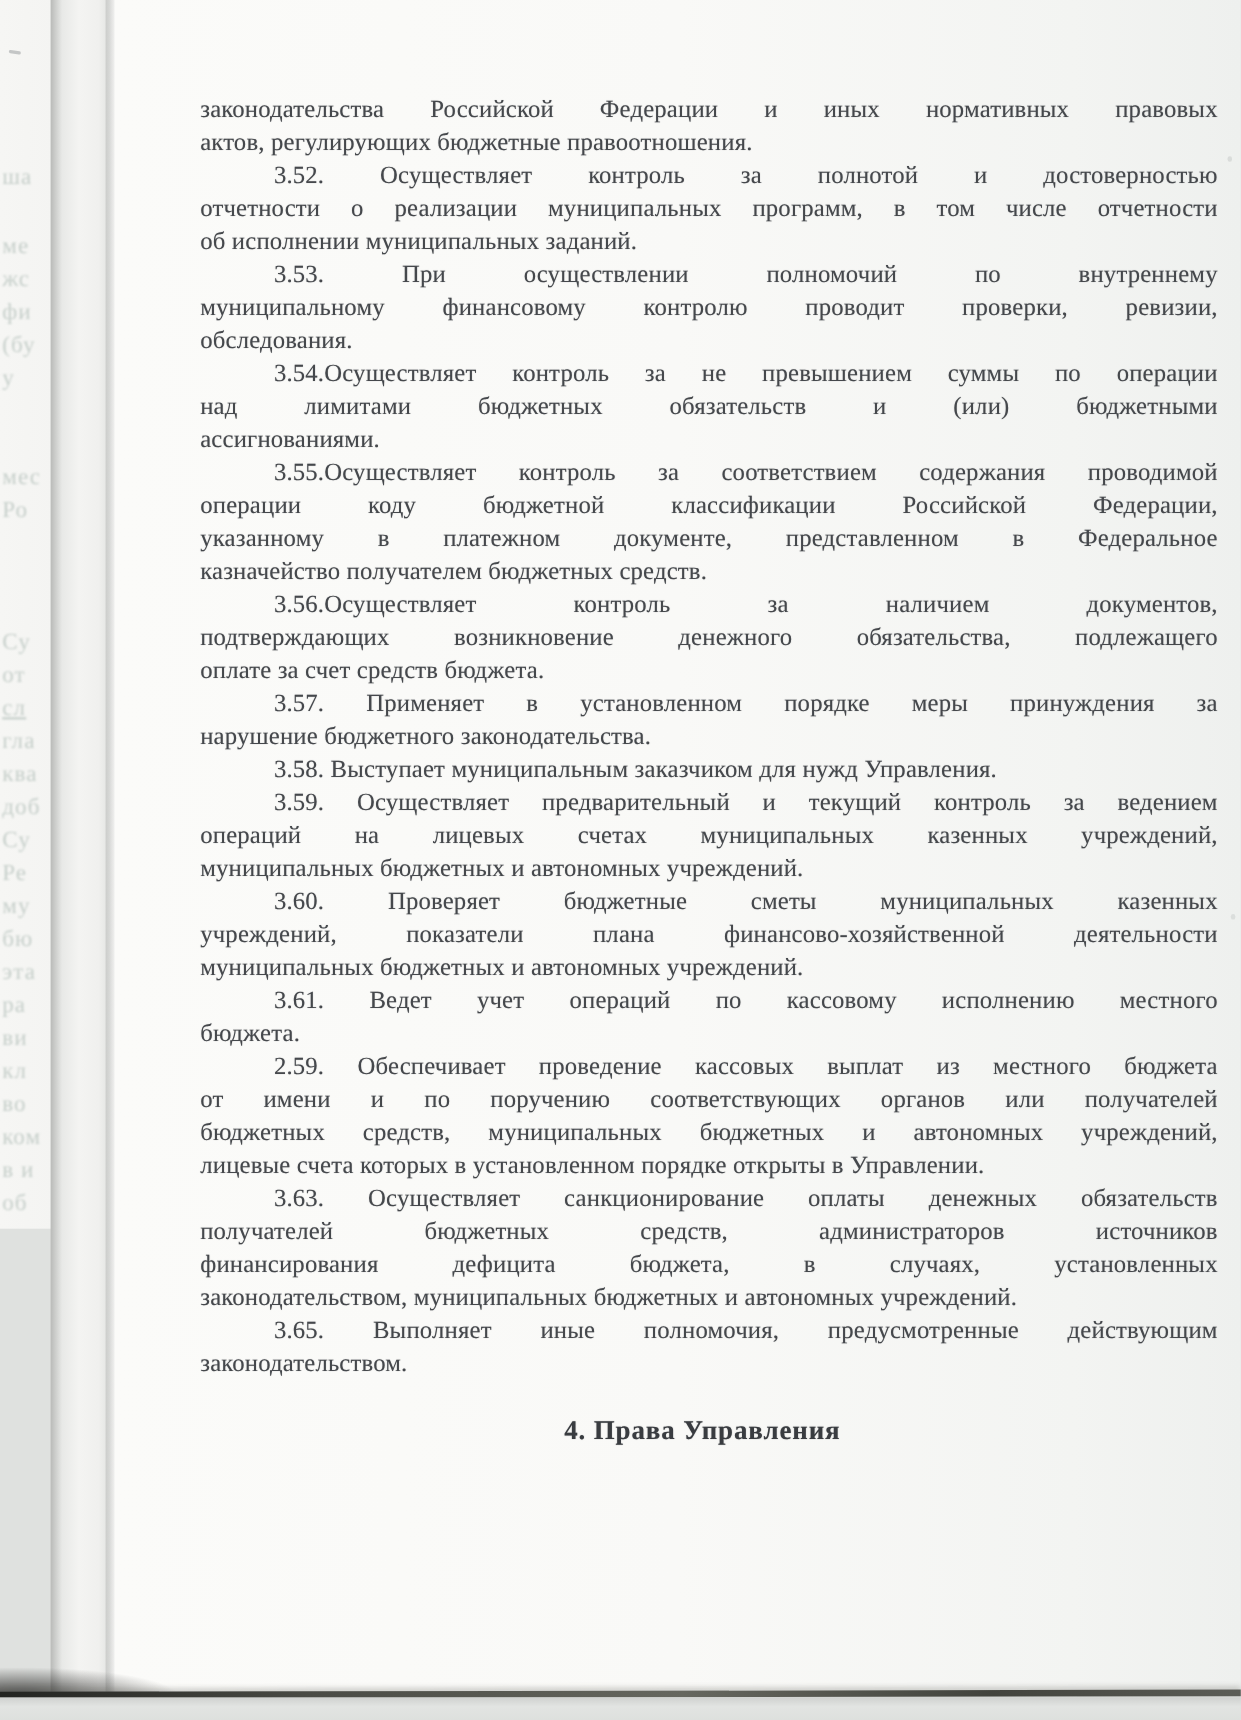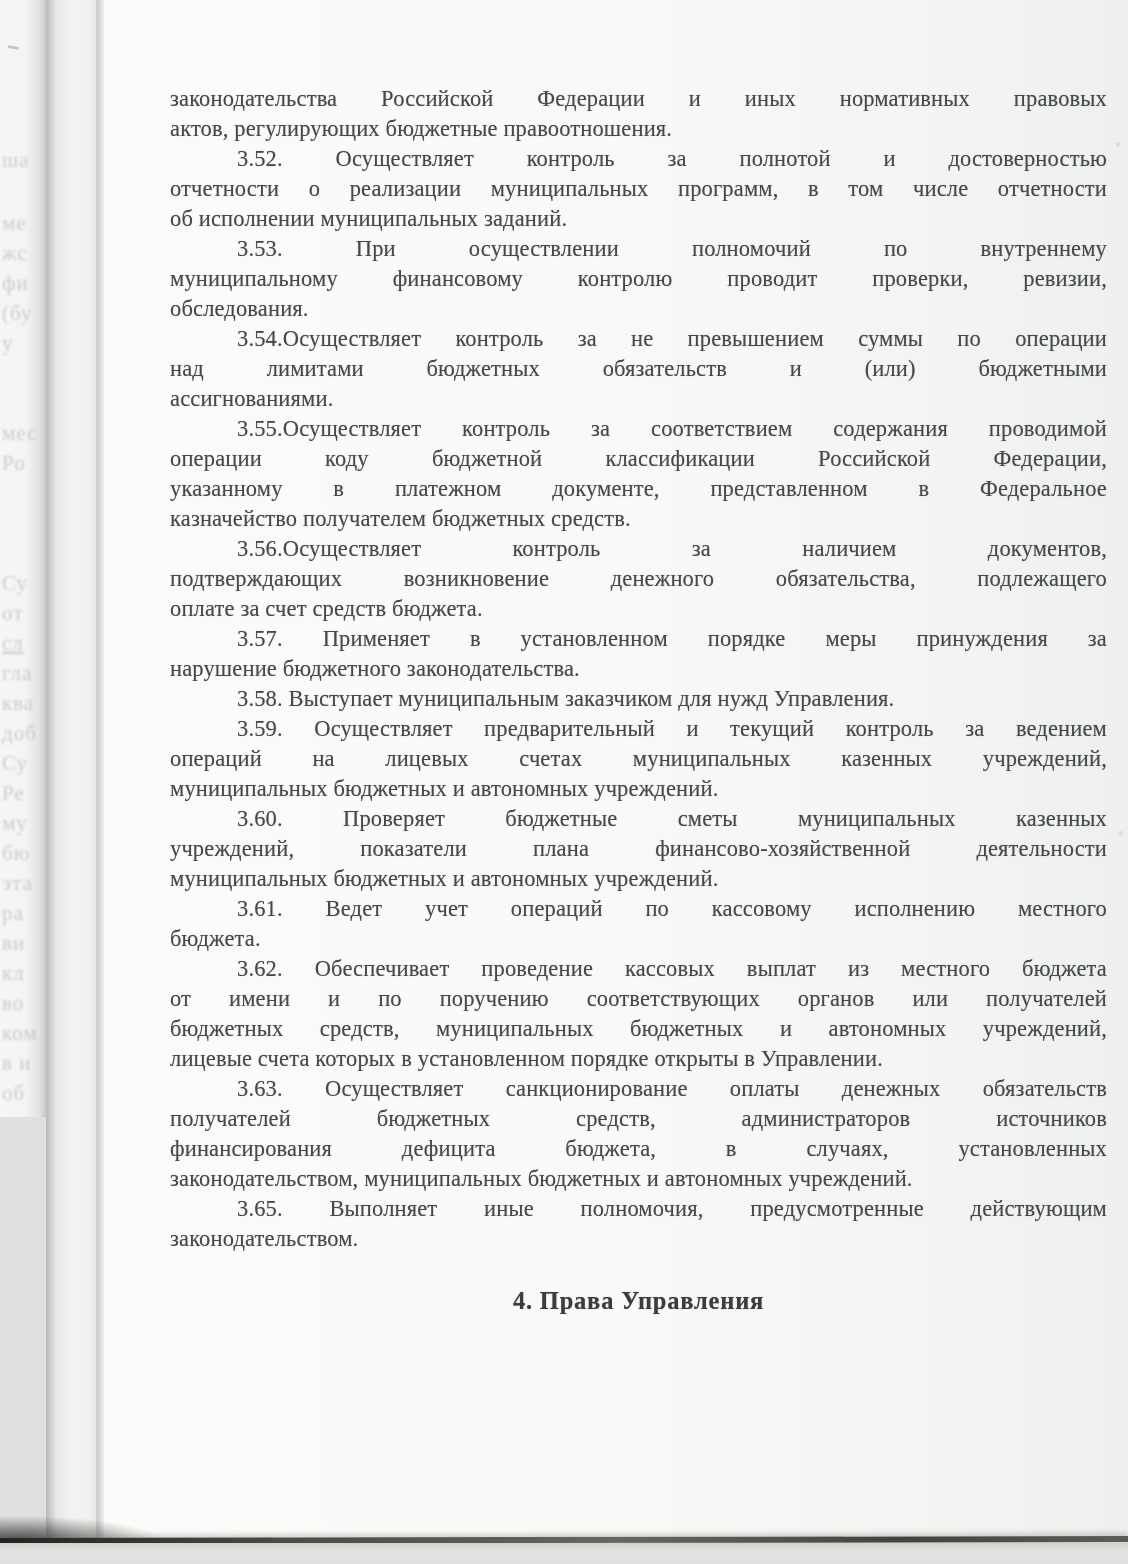--- a/index.html
+++ b/index.html
@@ -45,7 +45,7 @@
     letter-spacing: 0.15px;
   }
   .para { margin: 0; }
-  .line { height: 30px; text-align: justify; text-align-last: justify; }
+  .line { height: 30px; text-align: justify; text-align-last: justify; margin-left: 12px; }
   .line.first { text-indent: 67px; }
   .line.last { text-align-last: left; }
   .heading {

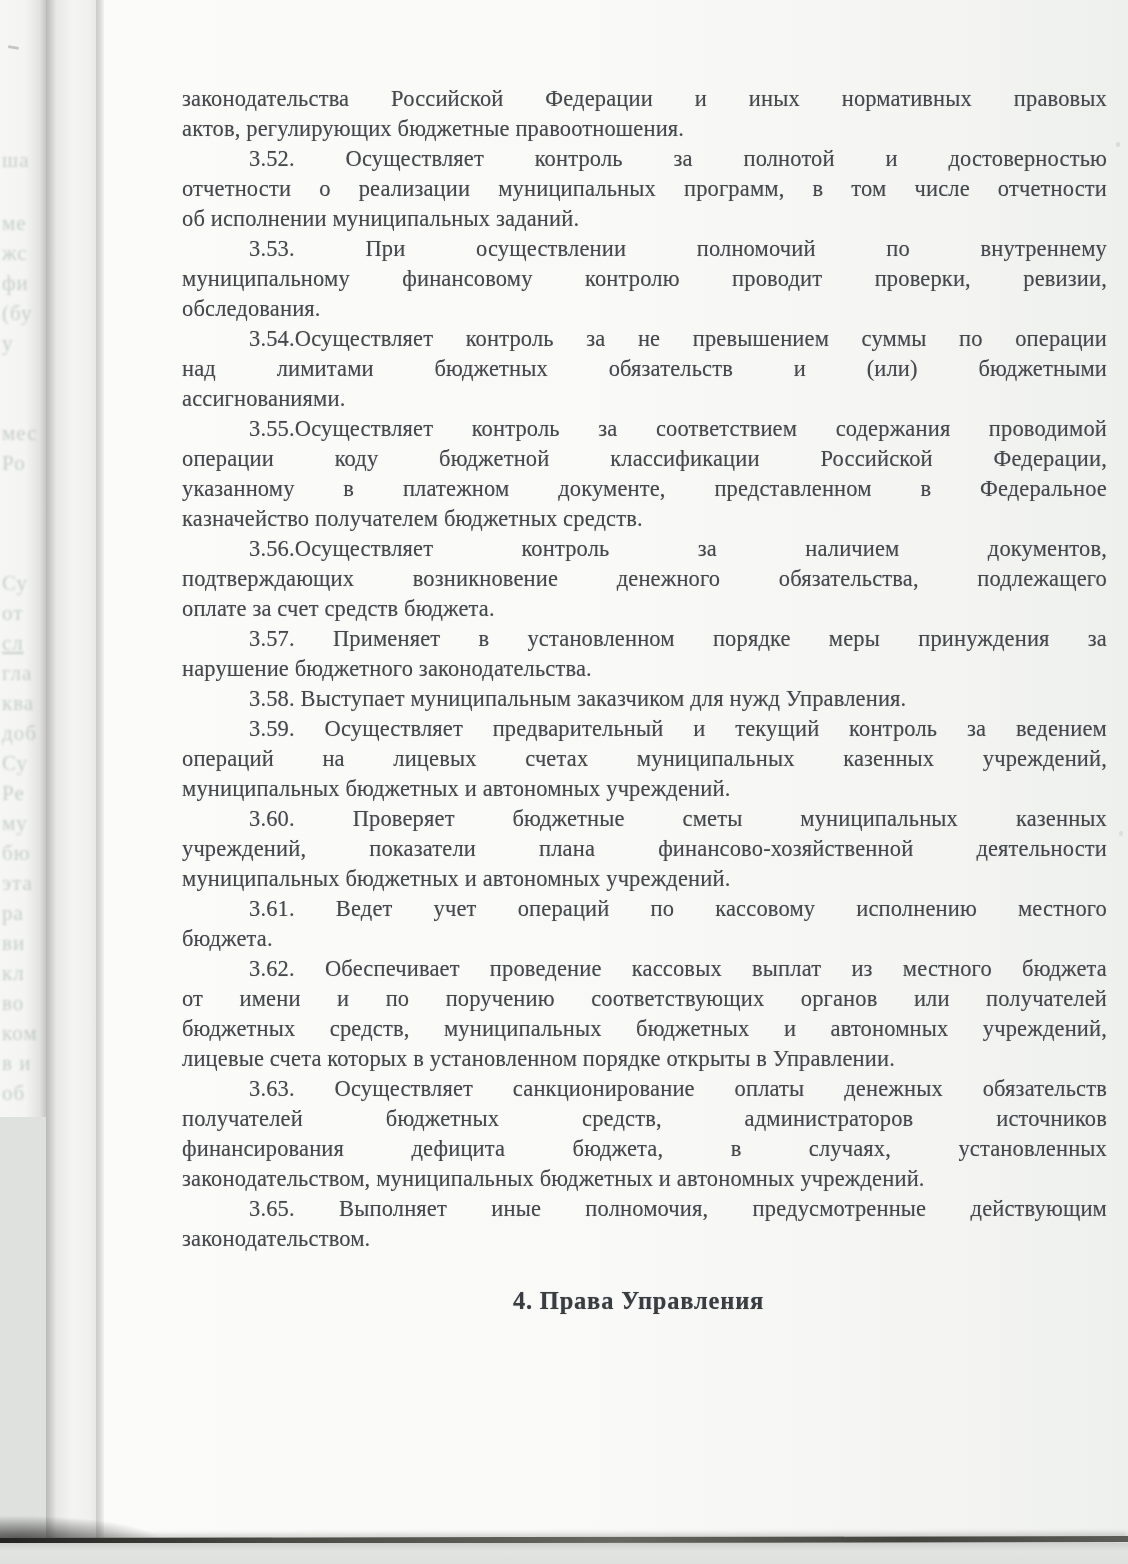--- a/index.html
+++ b/index.html
@@ -16,6 +16,7 @@
     position: absolute; left: 0; top: 0; width: 46px; height: 1117px;
     background: linear-gradient(90deg, #f6f6f4 0%, #f4f4f2 55%, #e2e3e1 86%, #c7c8c6 100%);
     overflow: hidden;
+    padding-left: 44px;
   }
   .frag {
     position: absolute; left: 2px; white-space: nowrap;

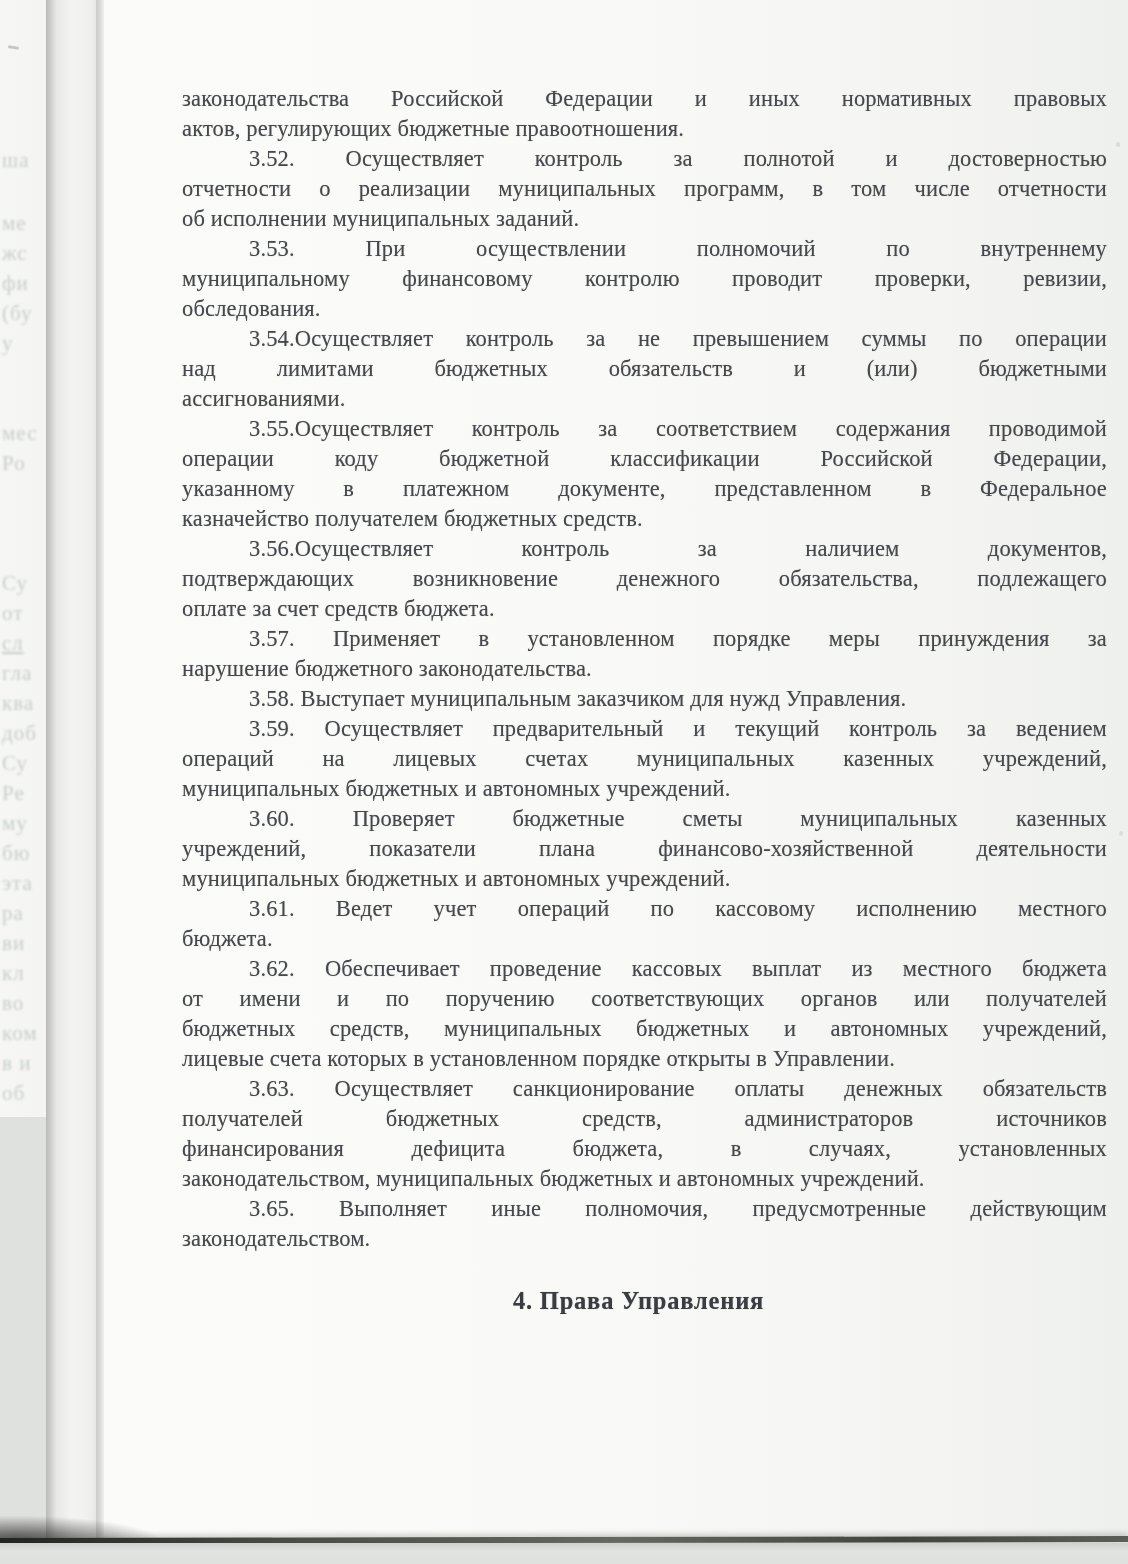--- a/index.html
+++ b/index.html
@@ -185,7 +185,7 @@
             <div class="line last">бюджета.</div>
           </div>
           <div class="para">
-            <div class="line first">3.62. Обеспечивает проведение кассовых выплат из местного бюджета</div>
+            <div class="line first">2.59. Обеспечивает проведение кассовых выплат из местного бюджета</div>
             <div class="line">от имени и по поручению соответствующих органов или получателей</div>
             <div class="line">бюджетных средств, муниципальных бюджетных и автономных учреждений,</div>
             <div class="line last">лицевые счета которых в установленном порядке открыты в Управлении.</div>

